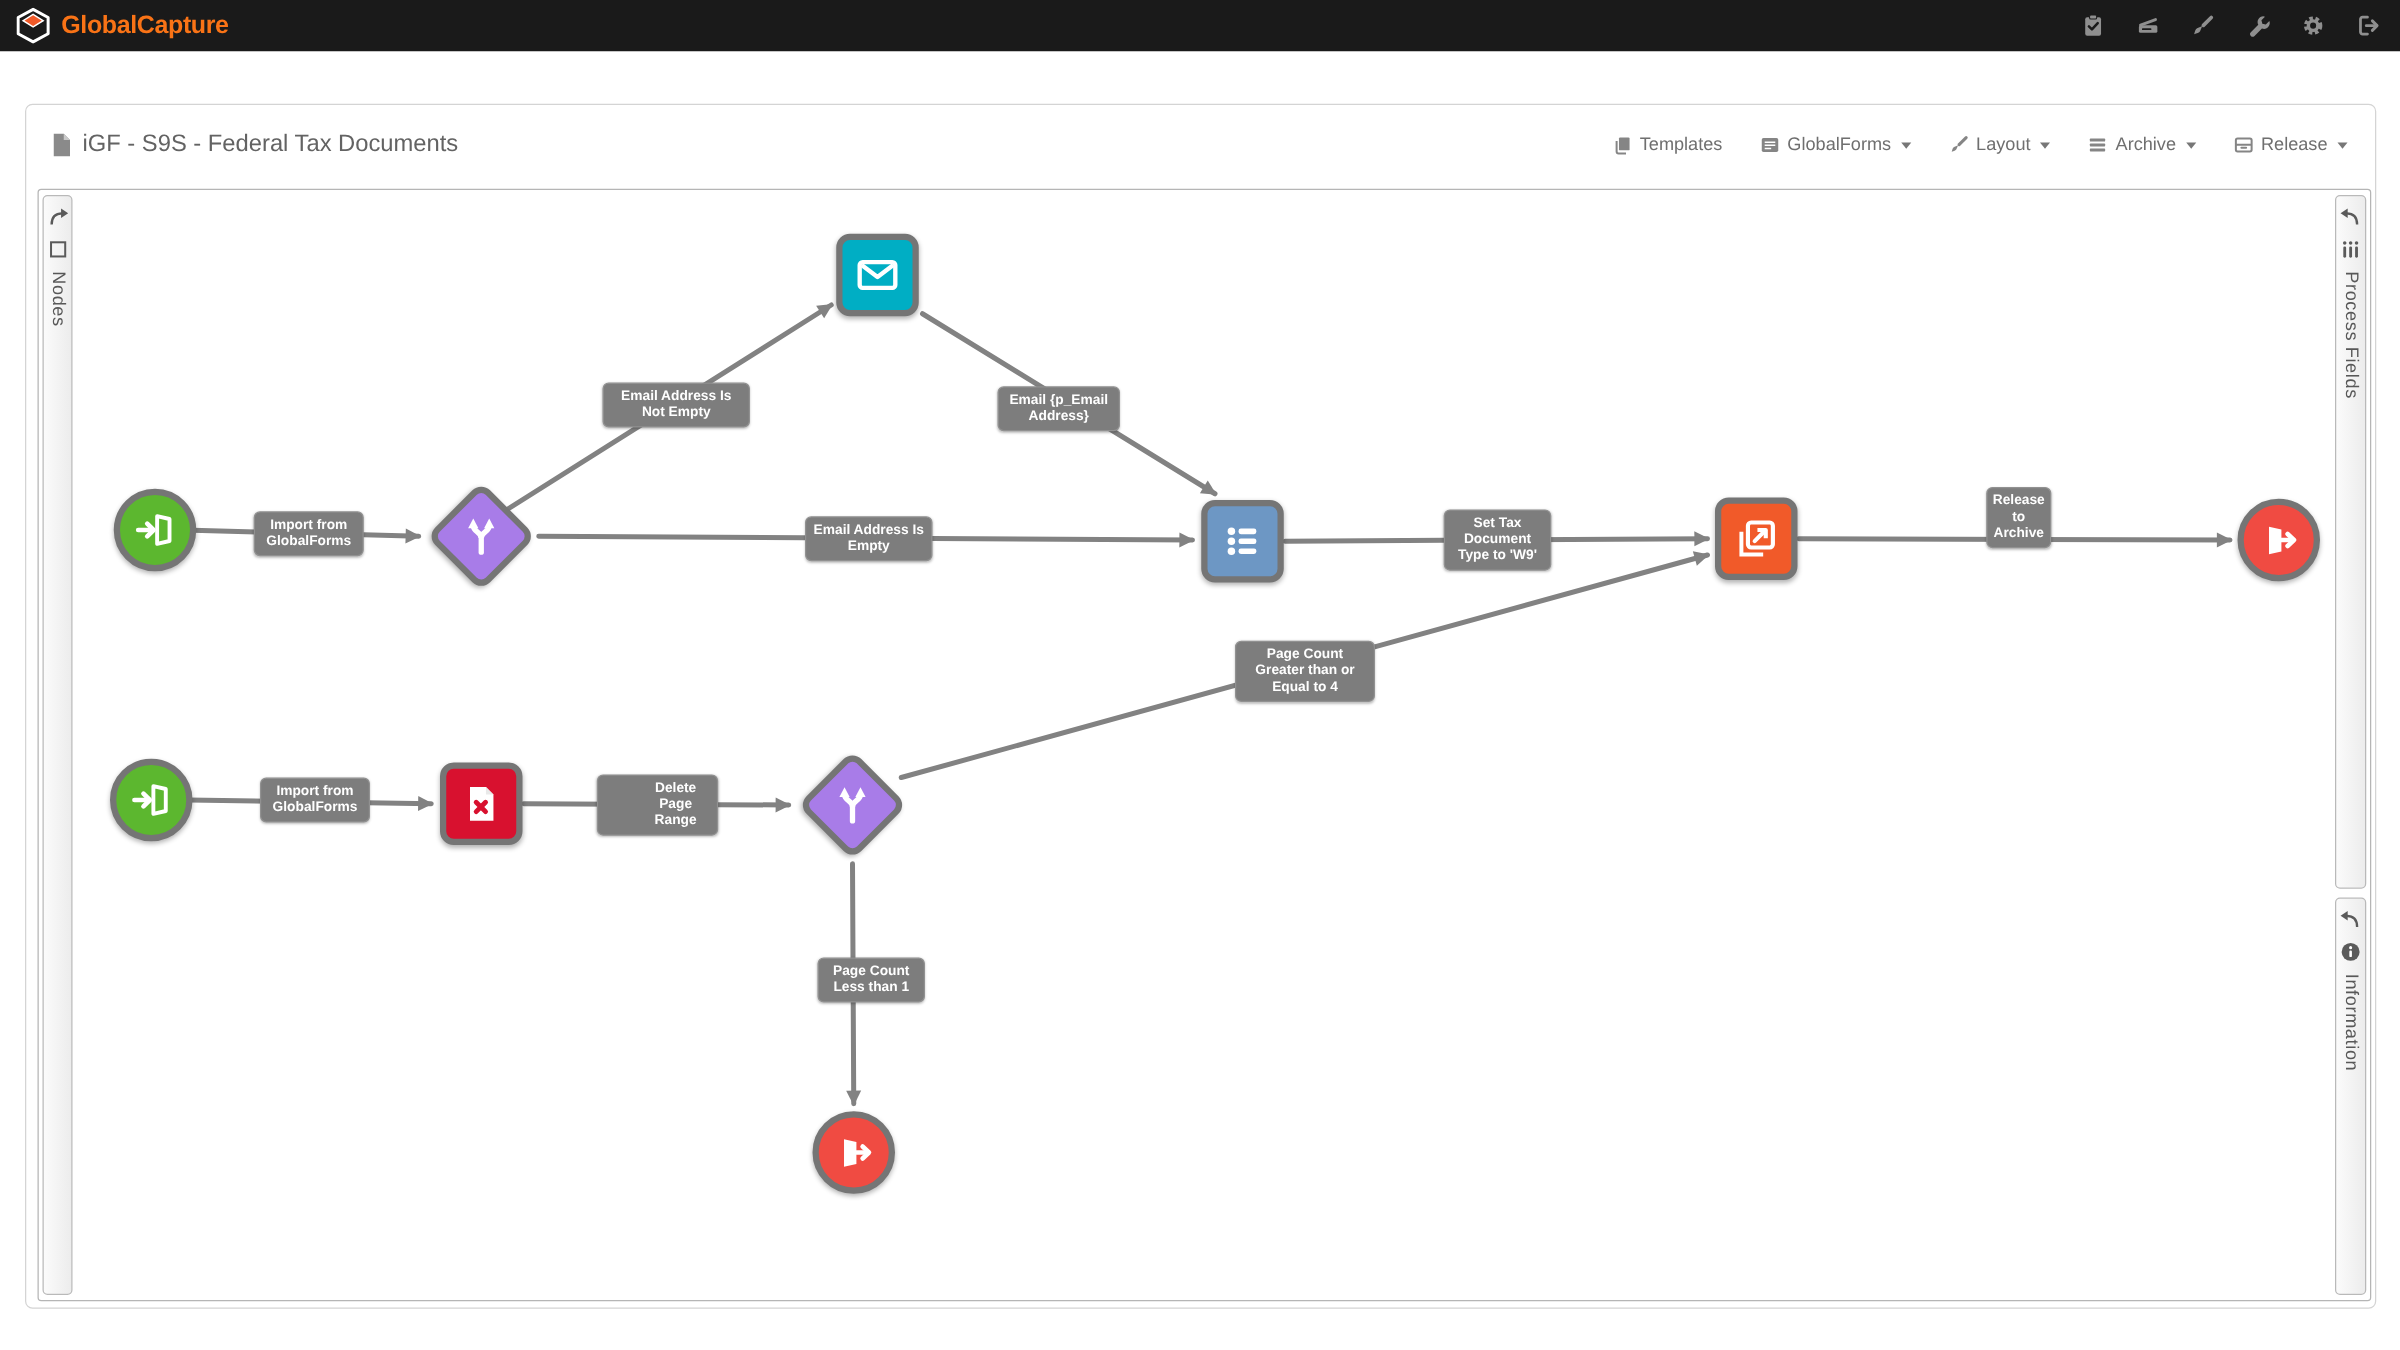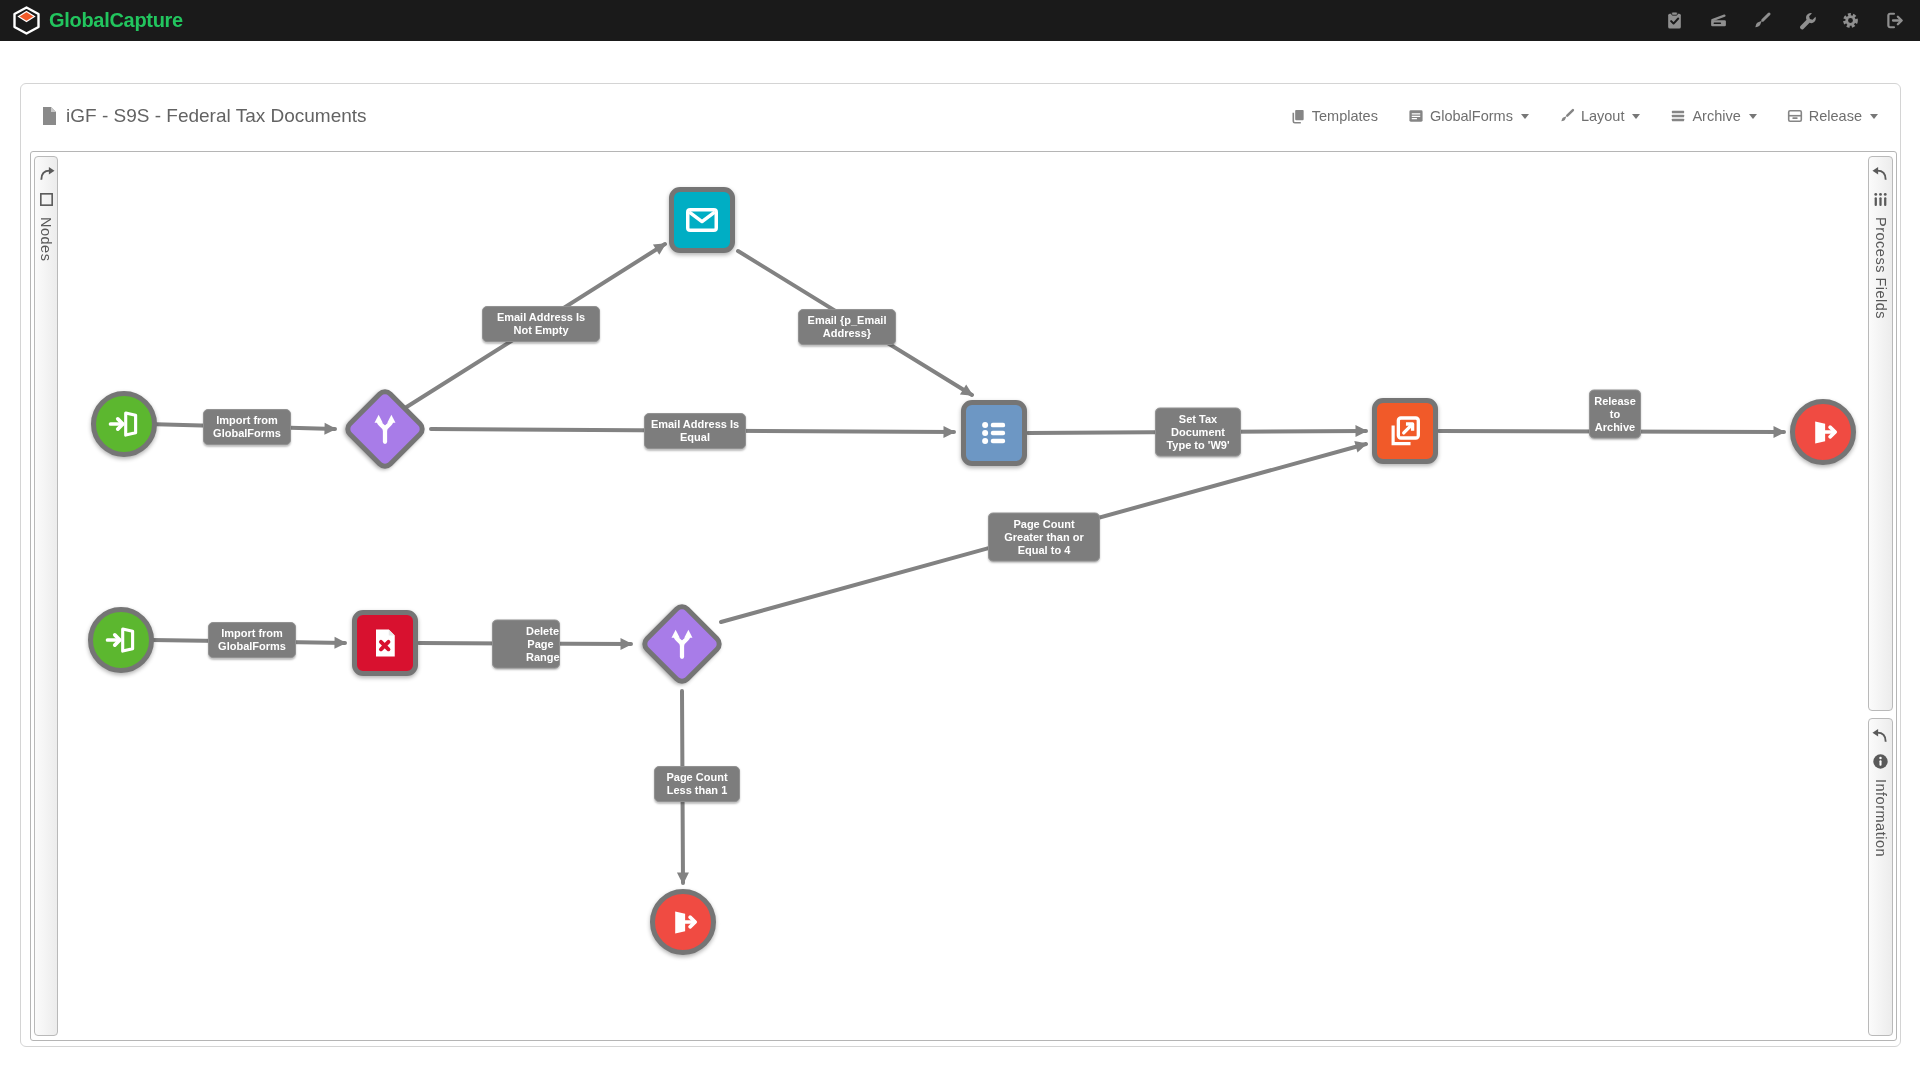--- a/index.html
+++ b/index.html
@@ -8,7 +8,7 @@
   
   .topbar { position:absolute; left:0; top:0; width:1920px; height:41px; background:#1a1a1a; display:flex; align-items:center; }
   .brand { display:flex; align-items:center; gap:9px; margin-left:13px; }
-  .brand-name { color:#22c55e; font-size:20px; font-weight:700; letter-spacing:-0.3px; }
+  .brand-name { color:#f97316; font-size:20px; font-weight:700; letter-spacing:-0.3px; }
   .topbar-icons { position:absolute; right:16px; top:0; height:41px; display:flex; align-items:center; gap:25px; }
   .tb-icon { width:19px; height:19px; display:inline-flex; cursor:pointer; }
 

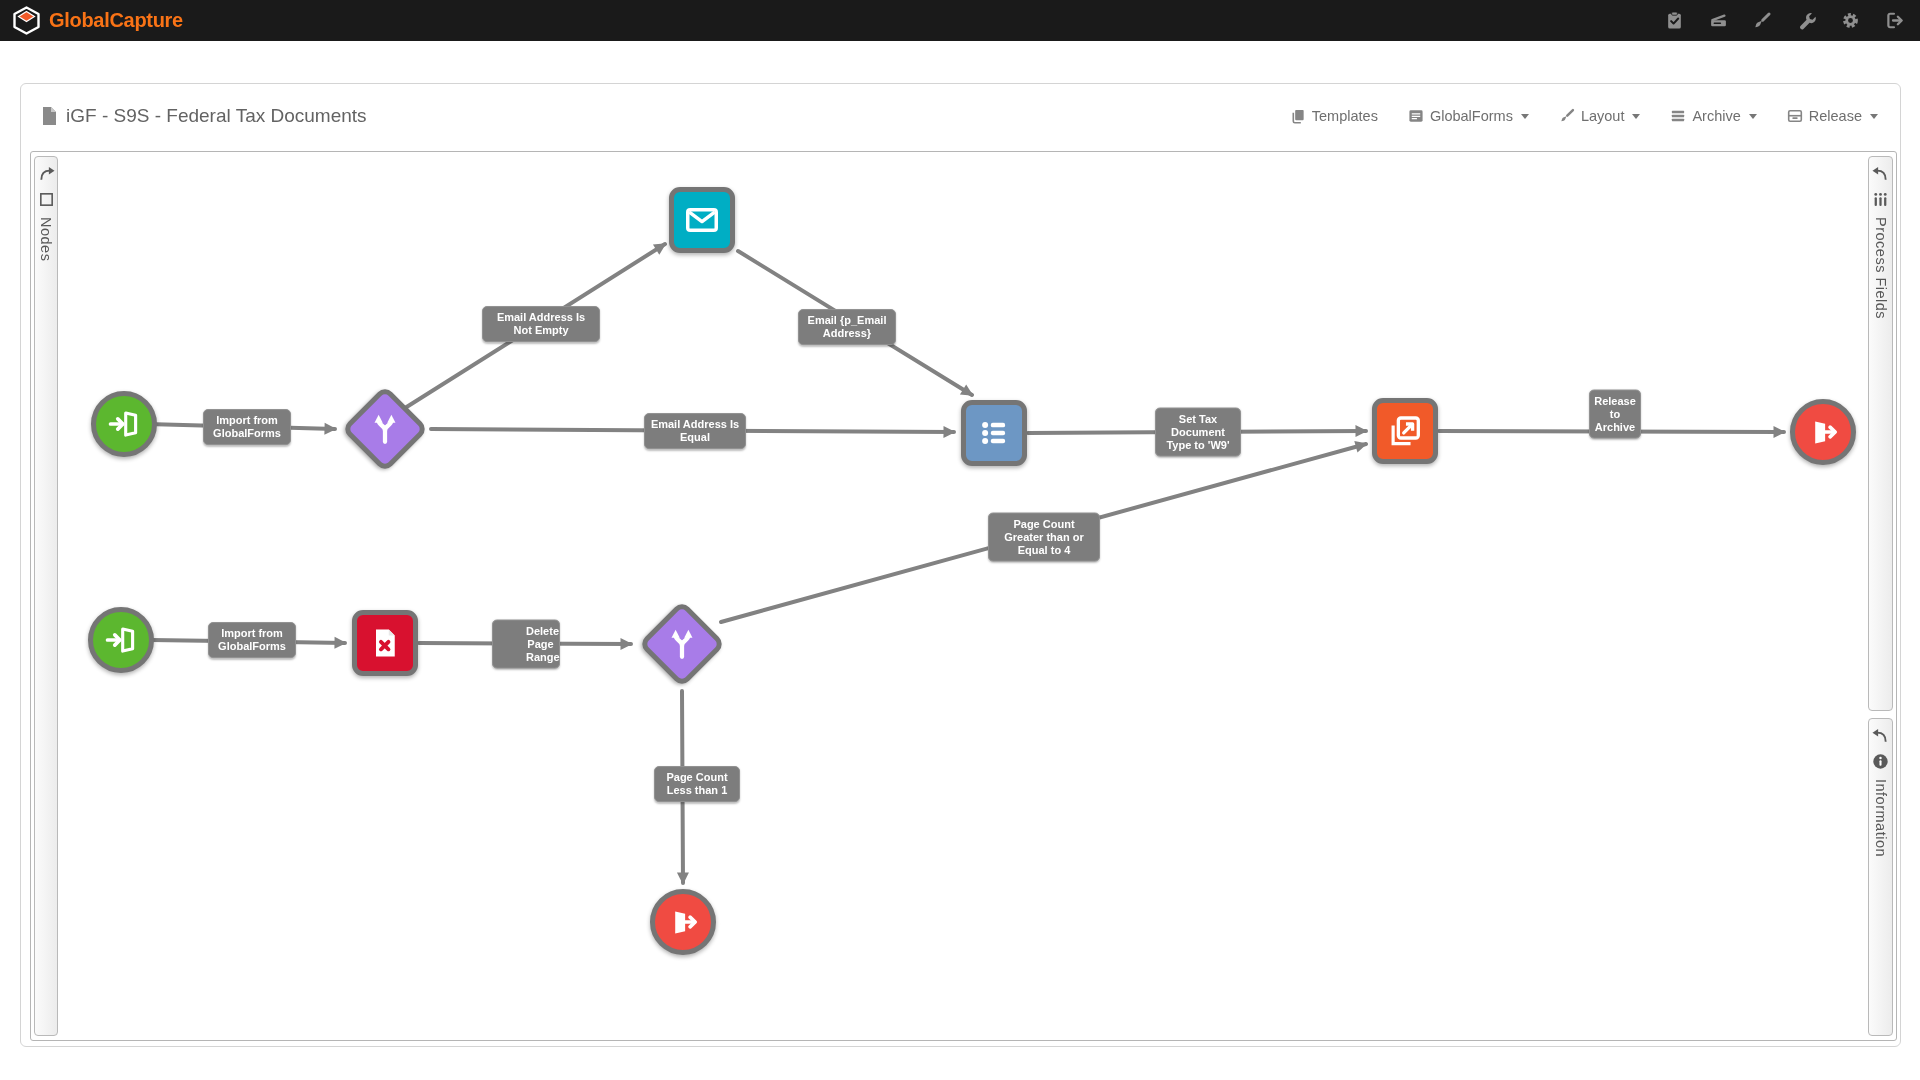--- a/index.html
+++ b/index.html
@@ -218,7 +218,7 @@
     <div class="edge-label" style="left:216px; top:275px; width:88px;">Import from GlobalForms</div>
     <div class="edge-label" style="left:510px; top:172px; width:118px;">Email Address Is Not Empty</div>
     <div class="edge-label" style="left:816px; top:175px; width:98px;">Email {p_Email Address}</div>
-    <div class="edge-label" style="left:664px; top:279px; width:102px;">Email Address Is Equal</div>
+    <div class="edge-label" style="left:664px; top:279px; width:102px;">Email Address Is Empty</div>
     <div class="edge-label" style="left:1167px; top:280px; width:86px;">Set Tax Document Type to 'W9'</div>
     <div class="edge-label" style="left:1584px; top:262px; width:52px;">Release to Archive</div>
     <div class="edge-label" style="left:221px; top:488px; width:88px;">Import from GlobalForms</div>

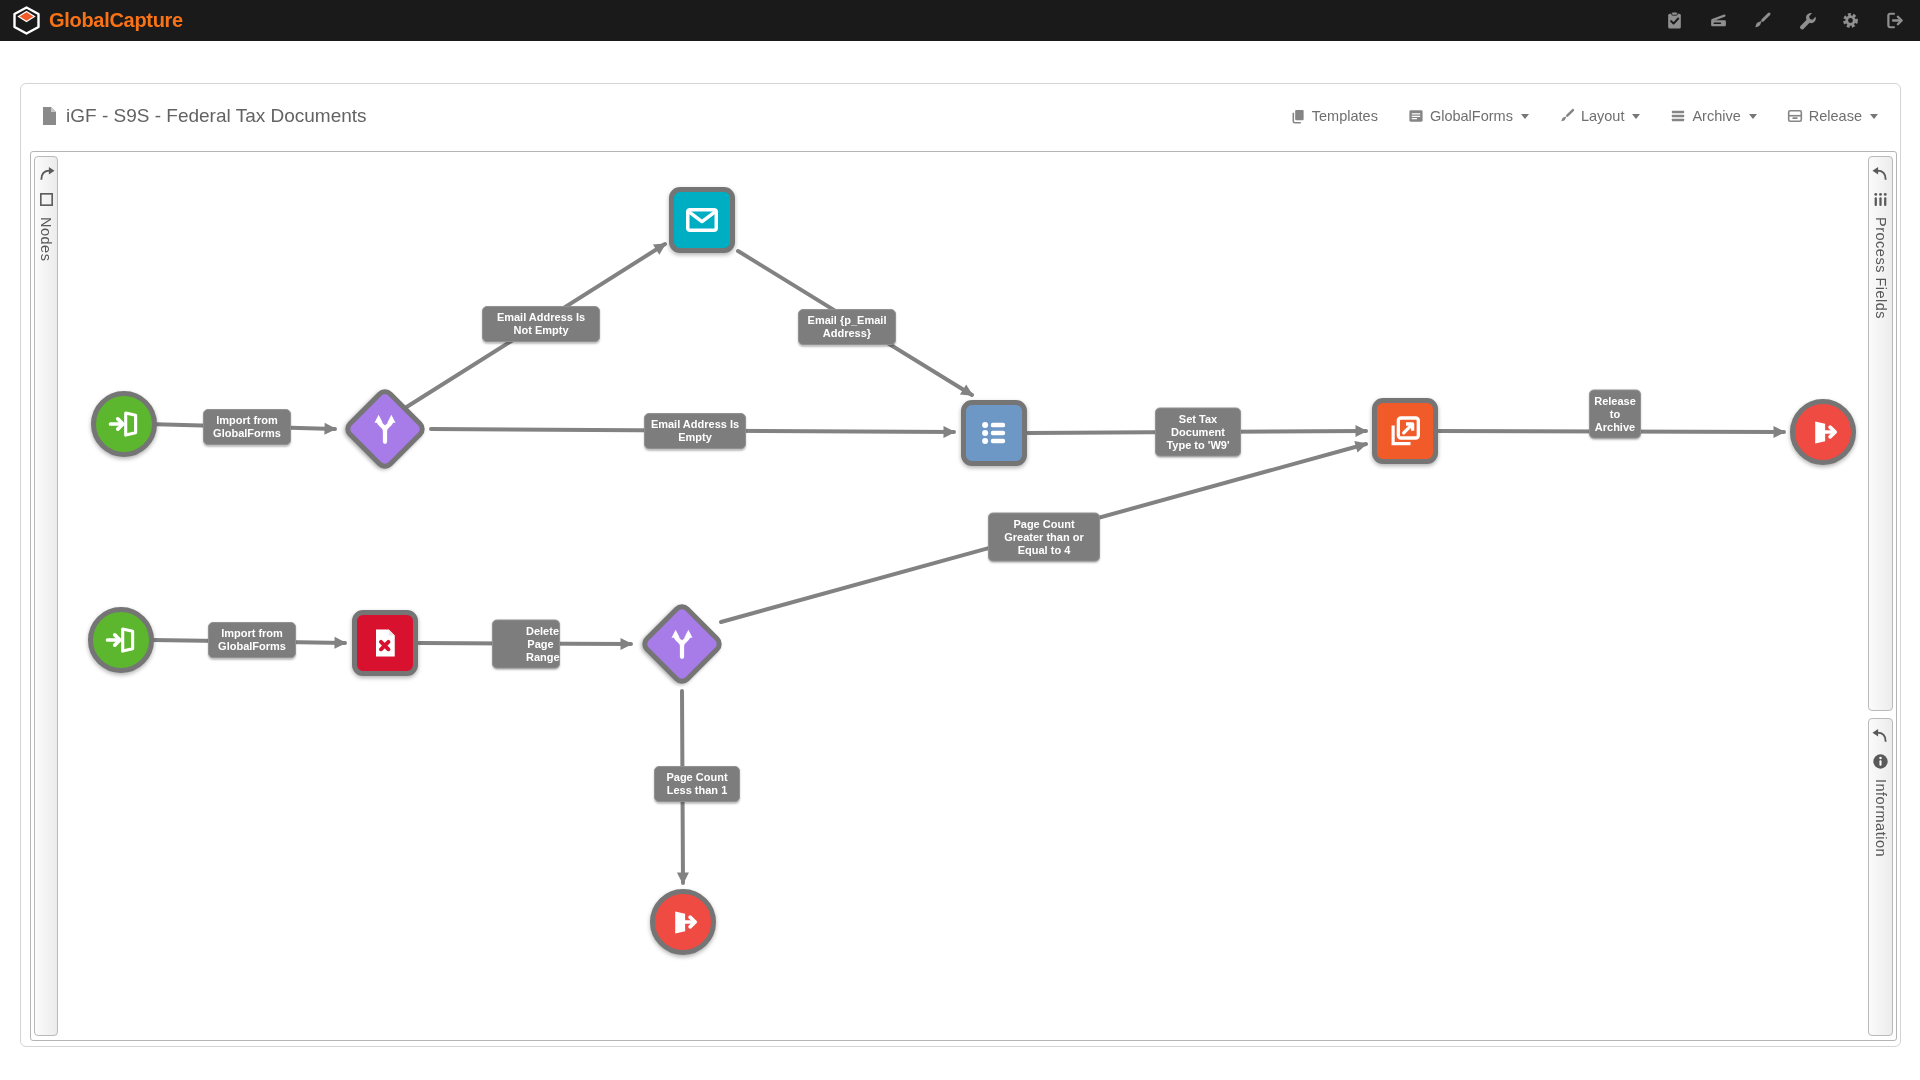--- a/index.html
+++ b/index.html
@@ -222,7 +222,7 @@
     <div class="edge-label" style="left:1167px; top:280px; width:86px;">Set Tax Document Type to 'W9'</div>
     <div class="edge-label" style="left:1584px; top:262px; width:52px;">Release to Archive</div>
     <div class="edge-label" style="left:221px; top:488px; width:88px;">Import from GlobalForms</div>
-    <div class="edge-label" style="left:495px; top:492px; width:68px;padding-left:33px;">Delete Page Range</div>
+    <div class="edge-label" style="left:495px; top:492px; width:97px;padding-left:33px;">Delete Page Range</div>
     <div class="edge-label" style="left:1013px; top:385px; width:112px;">Page Count Greater than or Equal to 4</div>
     <div class="edge-label" style="left:666px; top:632px; width:86px;">Page Count Less than 1</div>
 

